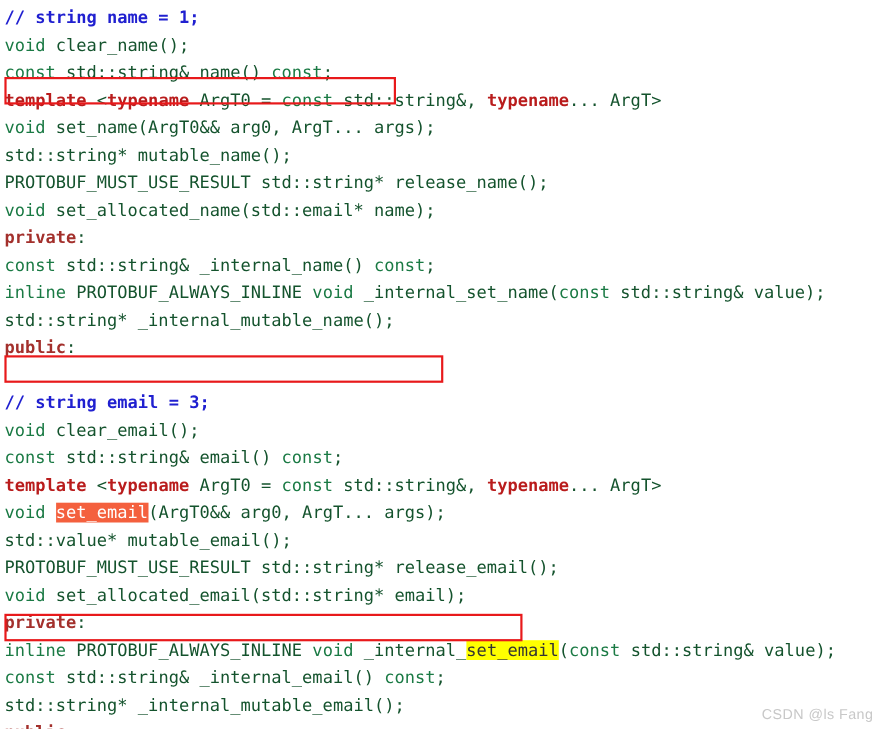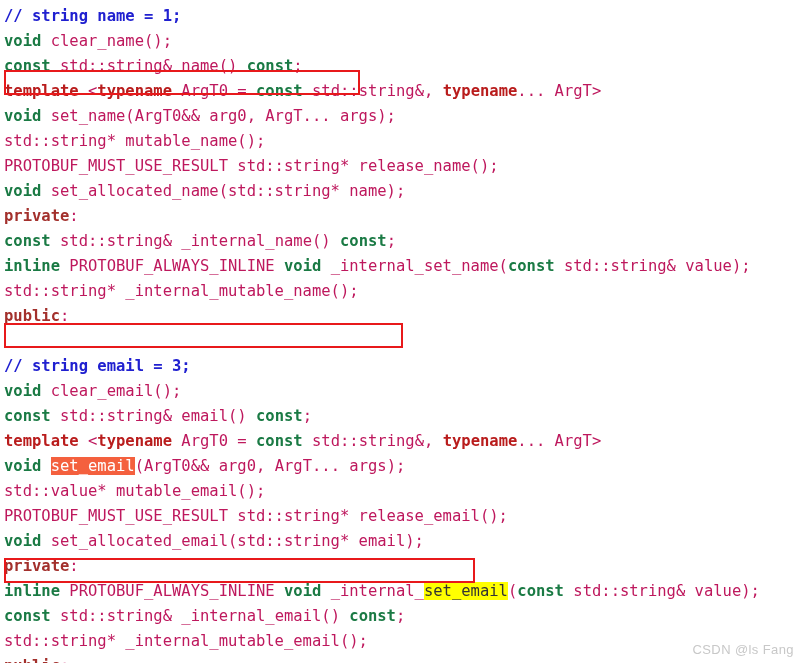--- a/index.html
+++ b/index.html
@@ -39,7 +39,7 @@
   }
   
   .tok-comment { color: #2020d0; font-weight: bold; }
-  .tok-kw      { color: #1a7a44; font-weight: bold; }
+  .tok-kw      { color: #1a7a44; font-weight: normal; }
   .tok-access  { color: #a3302c; font-weight: bold; }
   .tok-tmpl    { color: #b91c1c; font-weight: bold; }
   .tok-plain   { color: #be185d; }

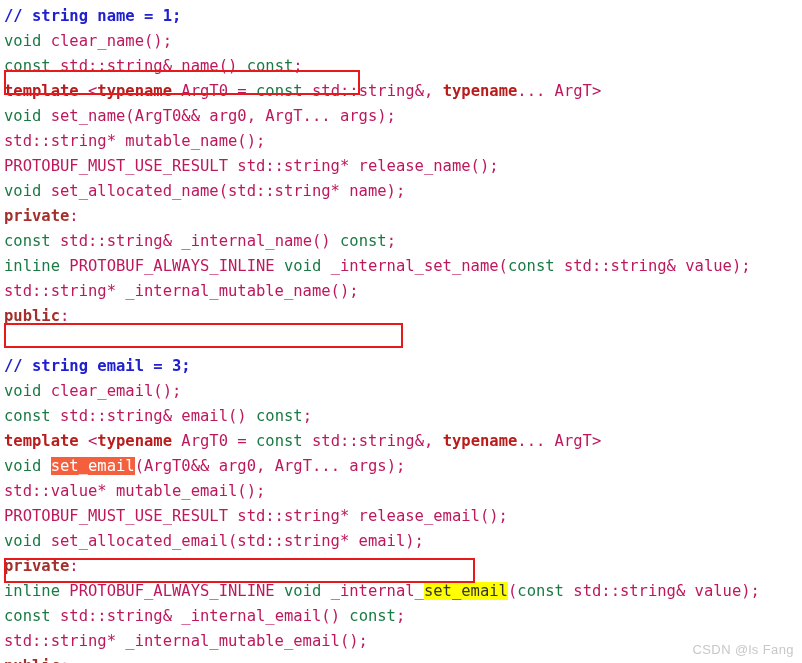--- a/index.html
+++ b/index.html
@@ -42,7 +42,7 @@
   .tok-kw      { color: #1a7a44; font-weight: normal; }
   .tok-access  { color: #a3302c; font-weight: bold; }
   .tok-tmpl    { color: #b91c1c; font-weight: bold; }
-  .tok-plain   { color: #be185d; }
+  .tok-plain   { color: #14532d; }
 
   .hl-yellow {
     background: #ffff00;

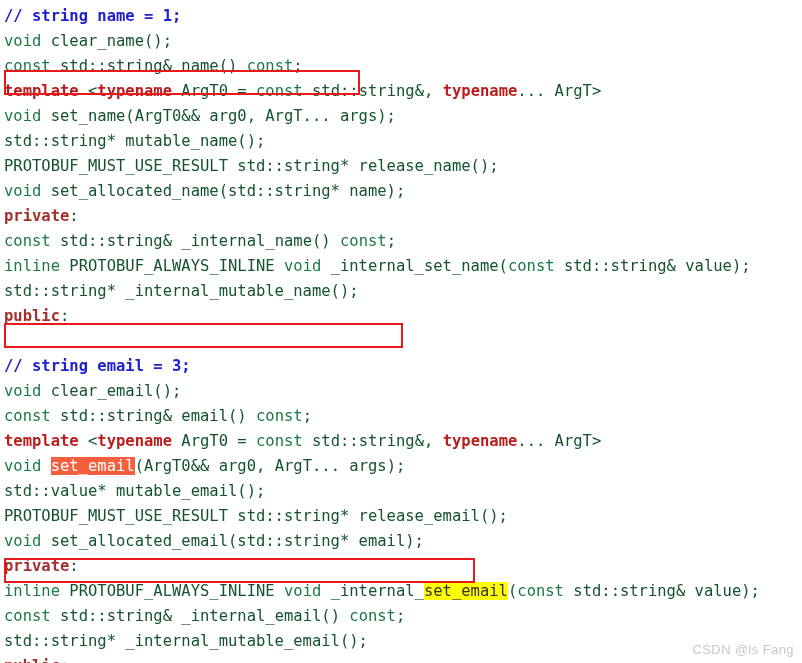--- a/index.html
+++ b/index.html
@@ -86,7 +86,7 @@
       <div class="code-line"><span class="tok-kw">void</span><span class="tok-plain"> set_name(ArgT0&amp;&amp; arg0, ArgT... args);</span></div>
       <div class="code-line"><span class="tok-plain">std::string* mutable_name();</span></div>
       <div class="code-line"><span class="tok-plain">PROTOBUF_MUST_USE_RESULT std::string* release_name();</span></div>
-      <div class="code-line"><span class="tok-kw">void</span><span class="tok-plain"> set_allocated_name(std::string* name);</span></div>
+      <div class="code-line"><span class="tok-kw">void</span><span class="tok-plain"> set_allocated_name(std::email* name);</span></div>
       <div class="code-line"><span class="tok-access">private</span><span class="tok-plain">:</span></div>
       <div class="code-line"><span class="tok-kw">const</span><span class="tok-plain"> std::string&amp; _internal_name() </span><span class="tok-kw">const</span><span class="tok-plain">;</span></div>
       <div class="code-line"><span class="tok-kw">inline</span><span class="tok-plain"> PROTOBUF_ALWAYS_INLINE </span><span class="tok-kw">void</span><span class="tok-plain"> _internal_set_name(</span><span class="tok-kw">const</span><span class="tok-plain"> std::string&amp; value);</span></div>

